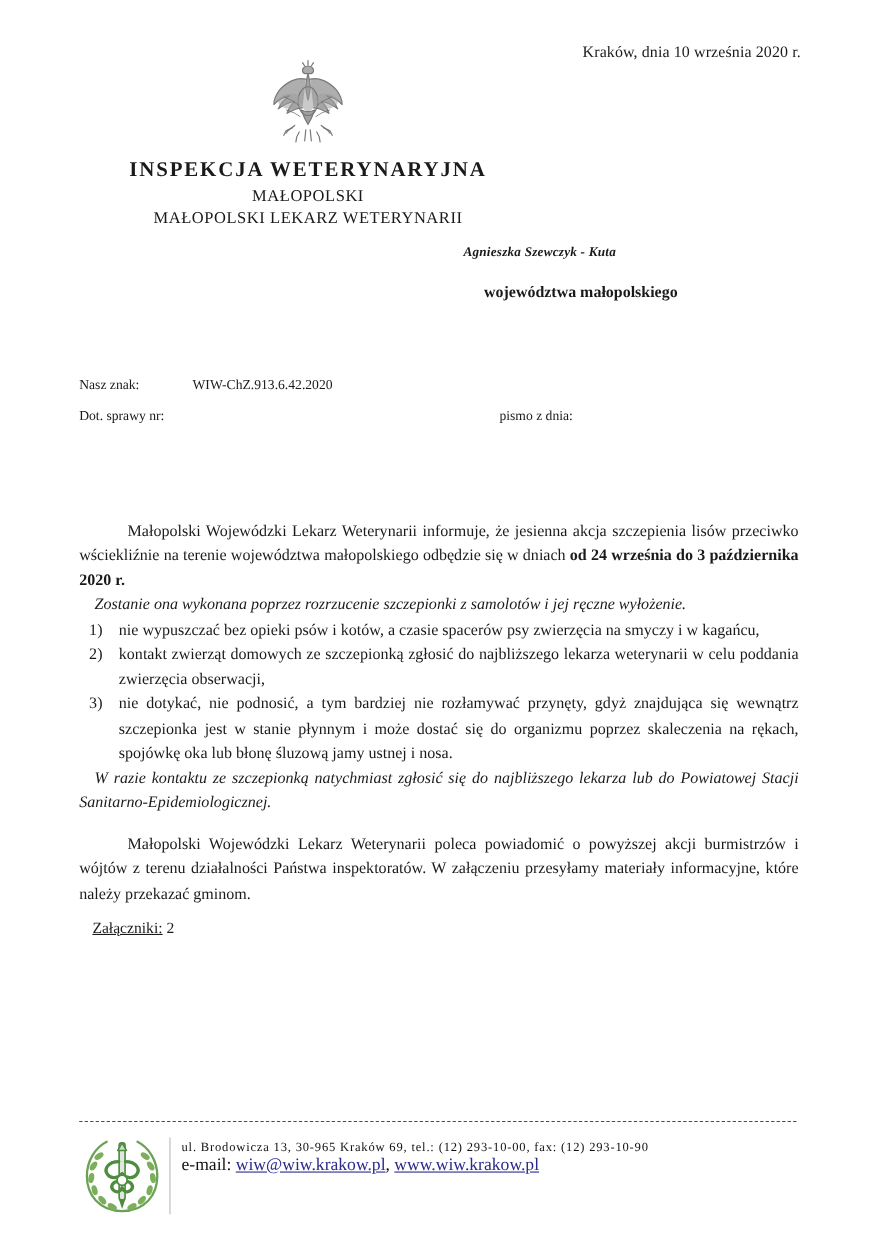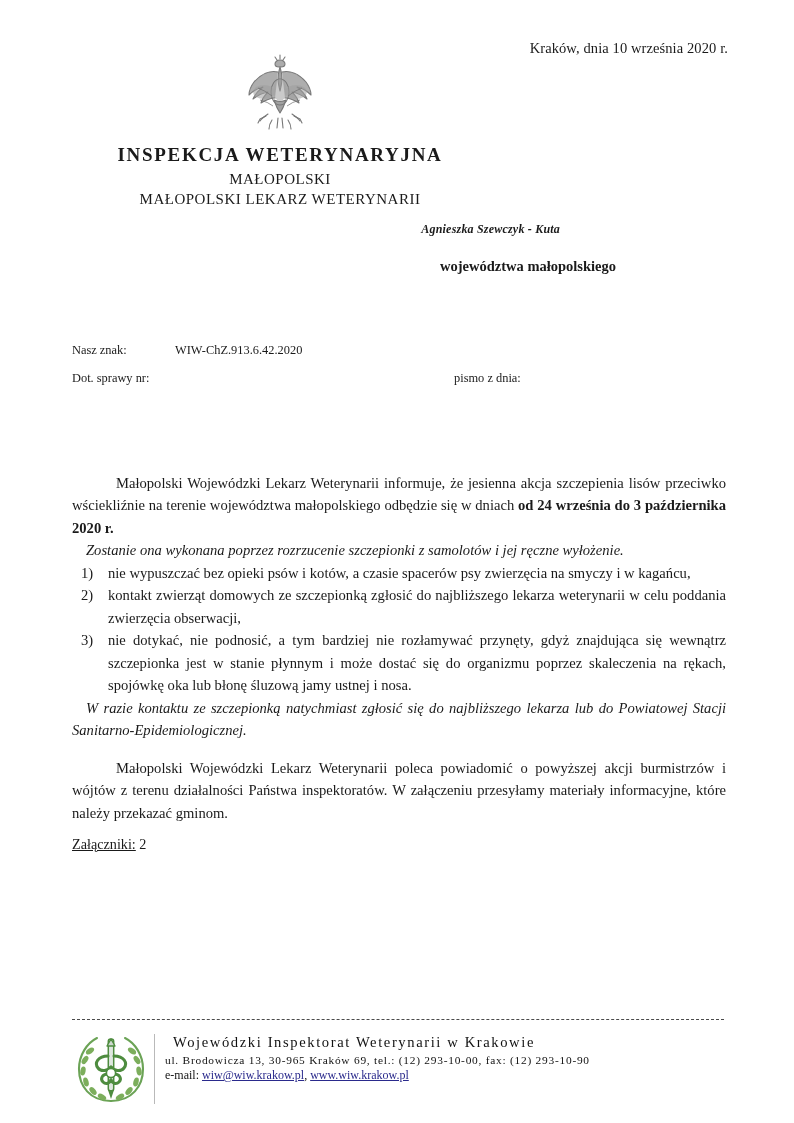--- a/index.html
+++ b/index.html
@@ -160,7 +160,7 @@
     left: 72px;
     font-size: 14.2px;
   }
-  .attachments .lbl { text-decoration: underline; }
+  .attachments .lbl { text-decoration: underline; margin-left: 12px; }
 
   
   .footer-rule {

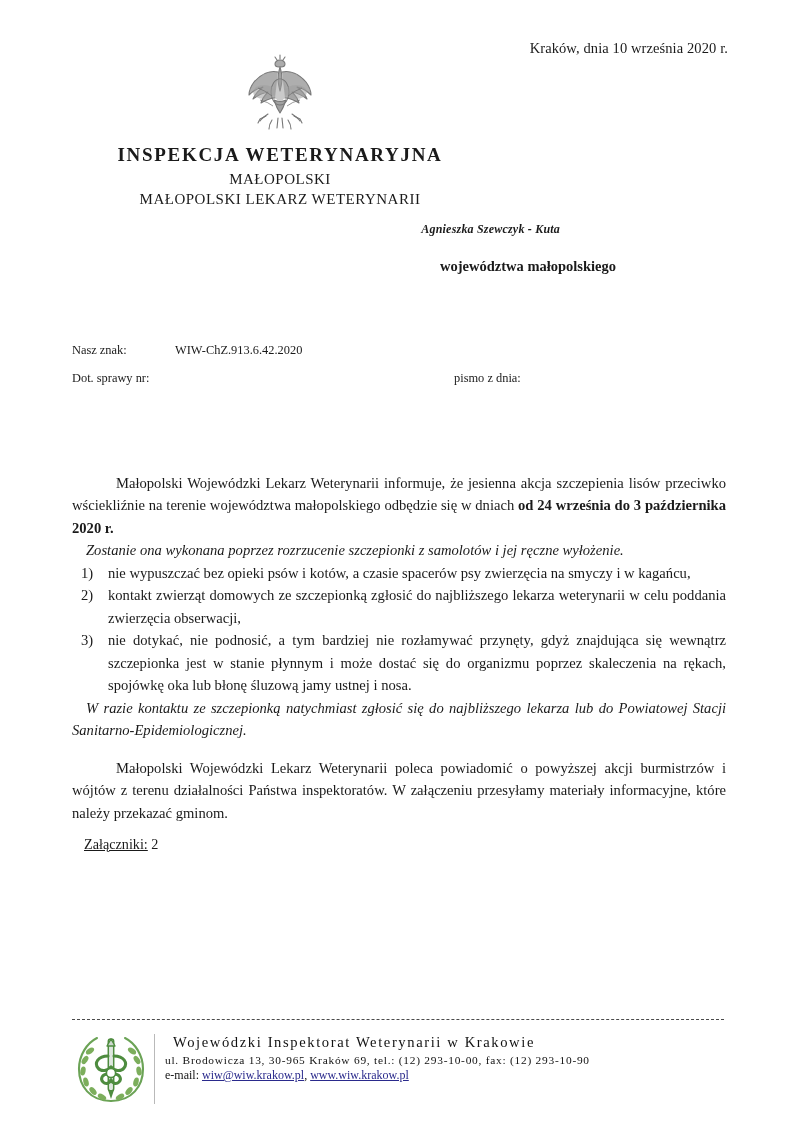--- a/index.html
+++ b/index.html
@@ -331,7 +331,6 @@
     <div class="footer-sep"></div>
 
     <div class="footer-text">
-      <div class="f-title">Wojewódzki Inspektorat Weterynarii w Krakowie</div>
       <div class="f-addr">ul. Brodowicza 13, 30-965 Kraków 69, tel.:  (12) 293-10-00,  fax: (12) 293-10-90</div>
       <div class="f-mail">
         <span>e-mail:</span>

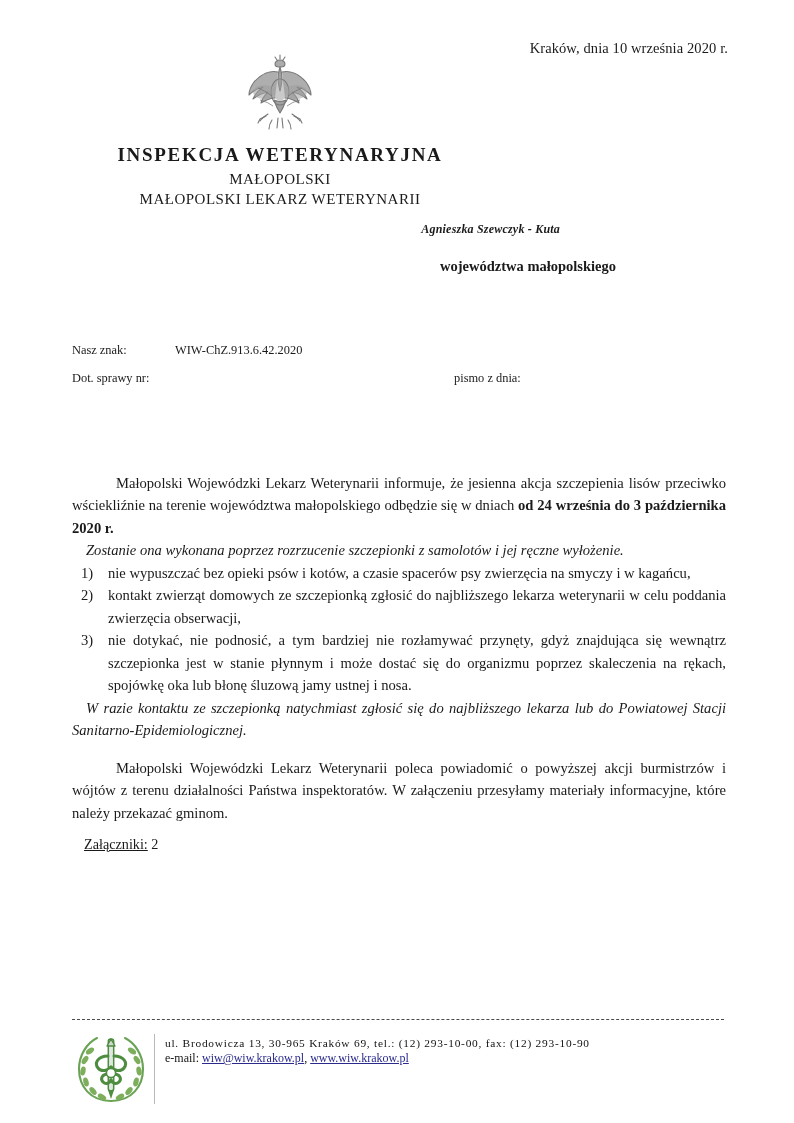--- a/index.html
+++ b/index.html
@@ -205,7 +205,7 @@
     white-space: nowrap;
   }
   .f-mail {
-    font-size: 12px;
+    font-size: 16px;
     margin-top: 2px;
     color: #111;
     white-space: nowrap;

